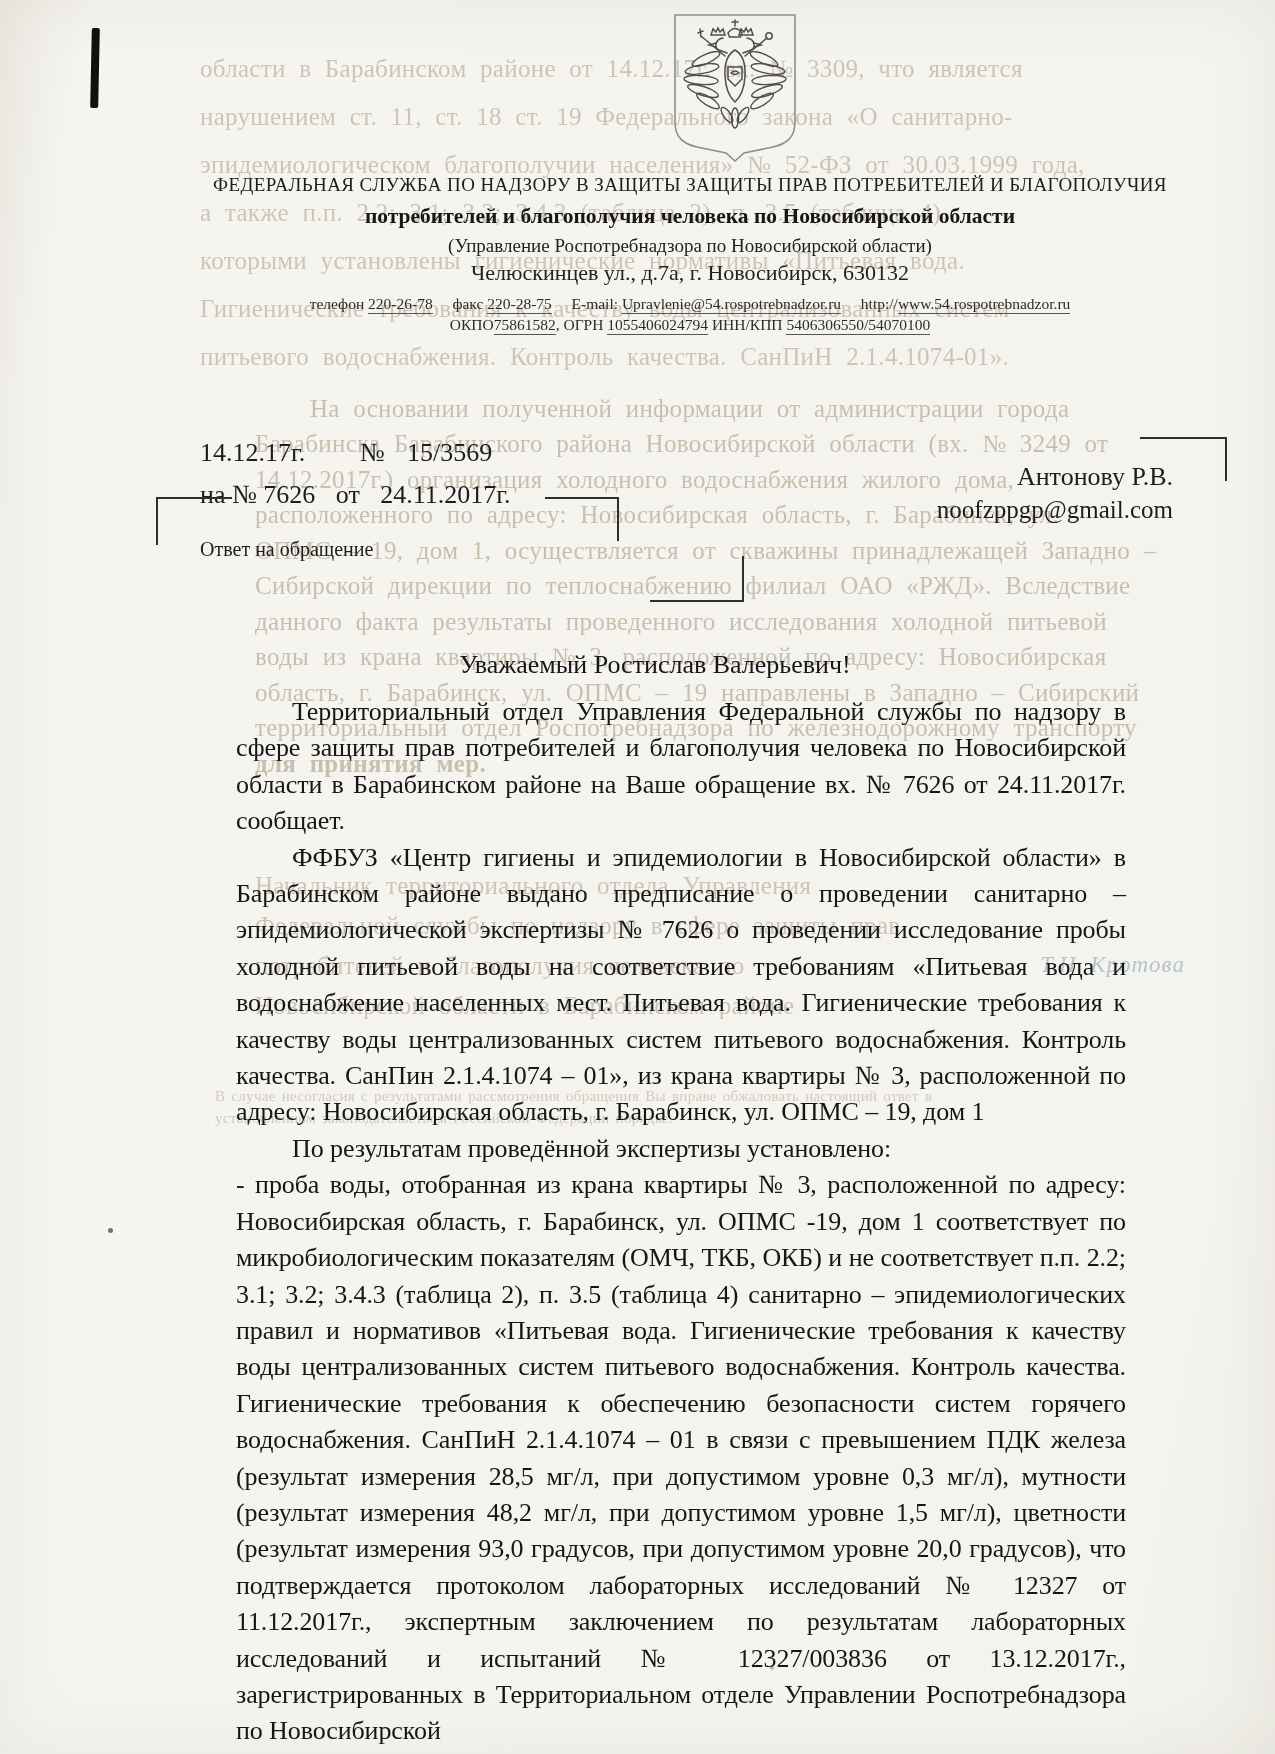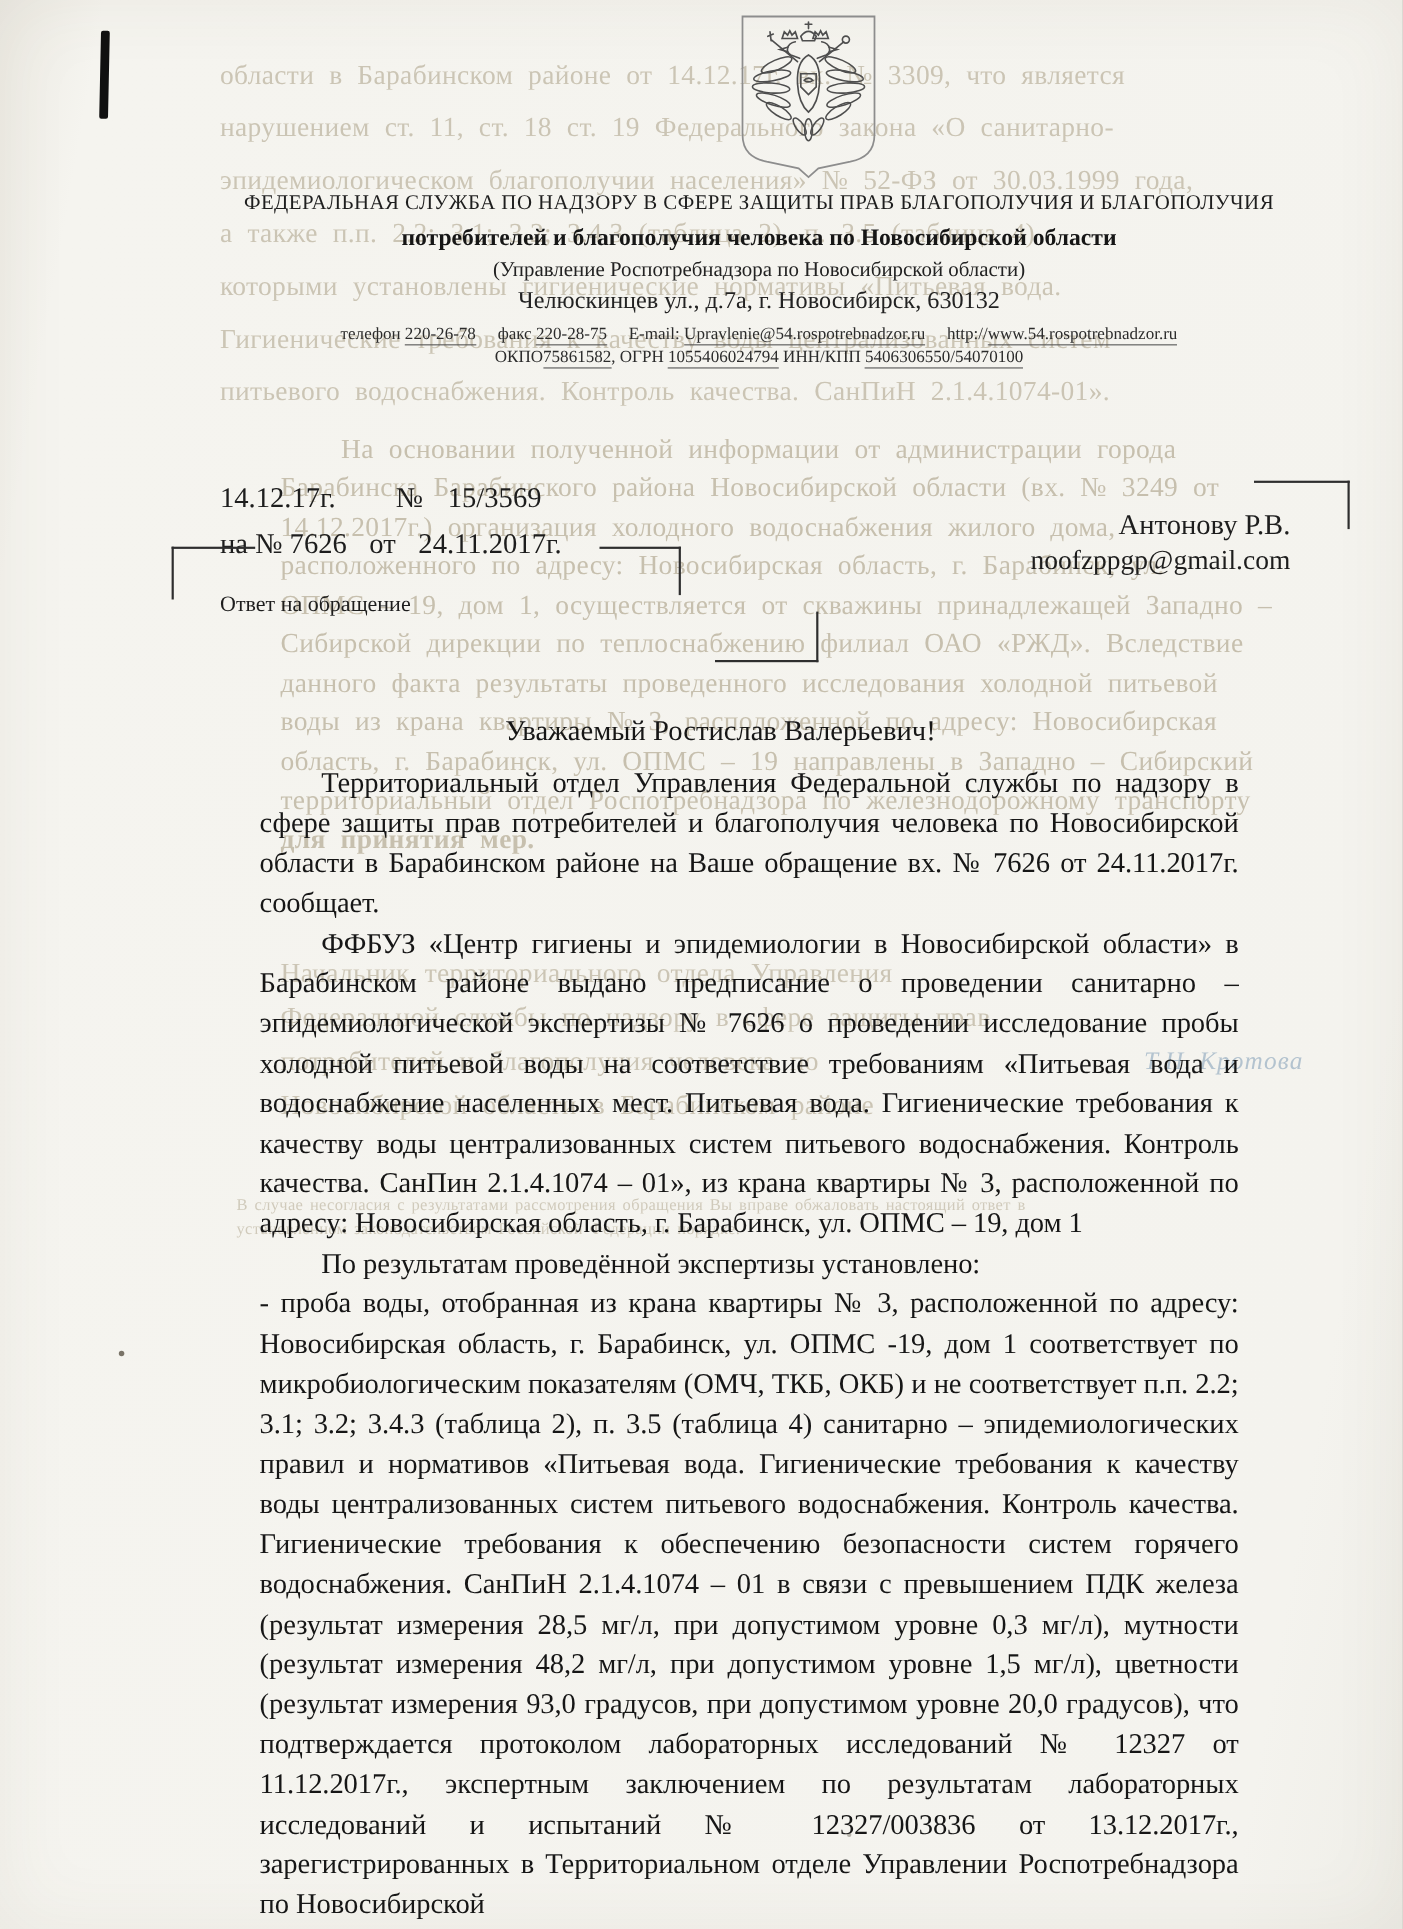--- a/index.html
+++ b/index.html
@@ -138,7 +138,7 @@
   </div>
 
   <div class="head">
-    <div class="svc">ФЕДЕРАЛЬНАЯ СЛУЖБА ПО НАДЗОРУ В СФЕРЕ ЗАЩИТЫ ПРАВ БЛАГОПОЛУЧИЯ И БЛАГОПОЛУЧИЯ</div>
+    <div class="svc">ФЕДЕРАЛЬНАЯ СЛУЖБА ПО НАДЗОРУ В ЗАЩИТЫ ЗАЩИТЫ ПРАВ ПОТРЕБИТЕЛЕЙ И БЛАГОПОЛУЧИЯ</div>
     <div class="dept" style="margin-top:0;">потребителей и благополучия человека по Новосибирской области</div>
     <div class="short">(Управление Роспотребнадзора по Новосибирской области)</div>
     <div class="addr">Челюскинцев ул., д.7а, г. Новосибирск, 630132</div>

